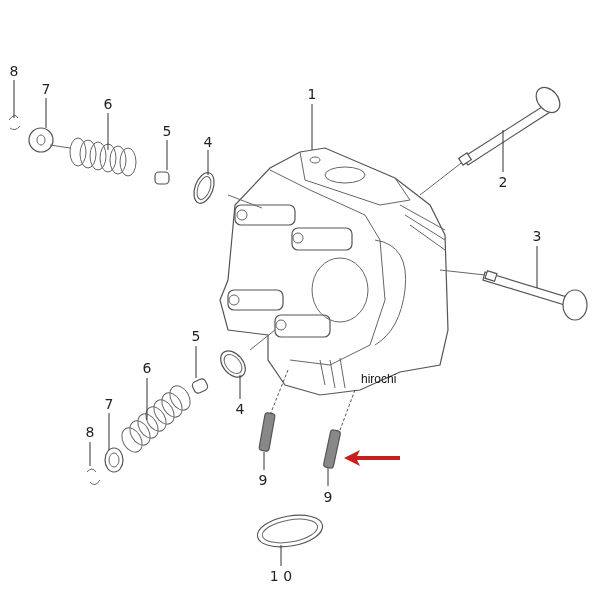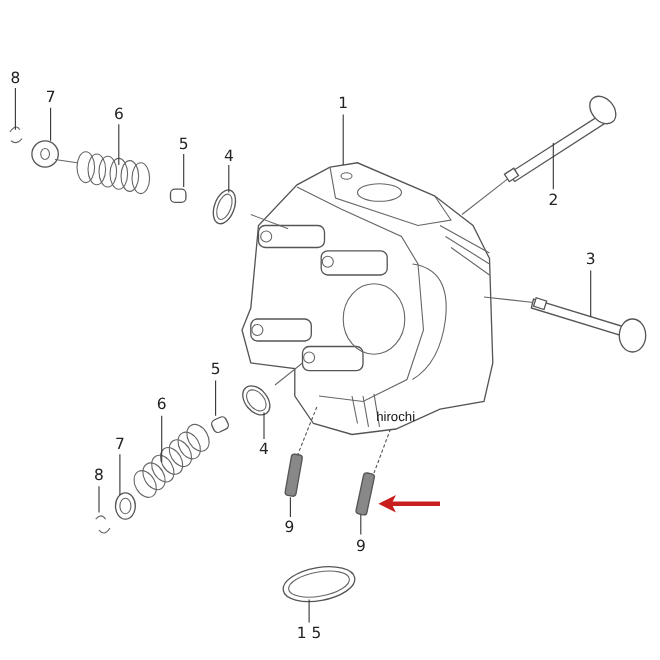--- a/index.html
+++ b/index.html
@@ -147,7 +147,7 @@
   <span class="callout" style="left:328px;top:497px">9</span>
   <span class="callout" style="left:281px;top:576px">1 5</span>
 
-  <span class="watermark" style="left:342px;top:373px">hirochi</span>
+  <span class="watermark" style="left:361px;top:373px">hirochi</span>
 </div>
 
 </body></html>

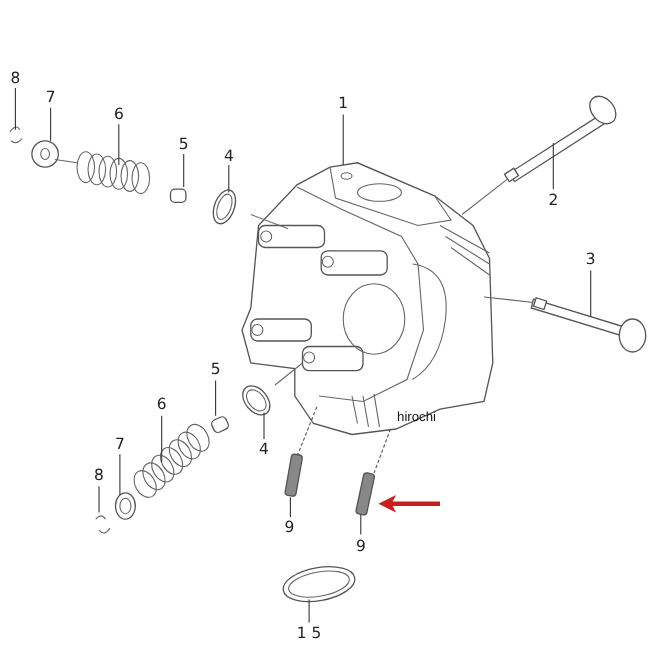--- a/index.html
+++ b/index.html
@@ -145,7 +145,7 @@
   <span class="callout" style="left:90px;top:432px">8</span>
   <span class="callout" style="left:263px;top:480px">9</span>
   <span class="callout" style="left:328px;top:497px">9</span>
-  <span class="callout" style="left:281px;top:576px">1 5</span>
+  <span class="callout" style="left:281px;top:576px">1 0</span>
 
   <span class="watermark" style="left:361px;top:373px">hirochi</span>
 </div>

